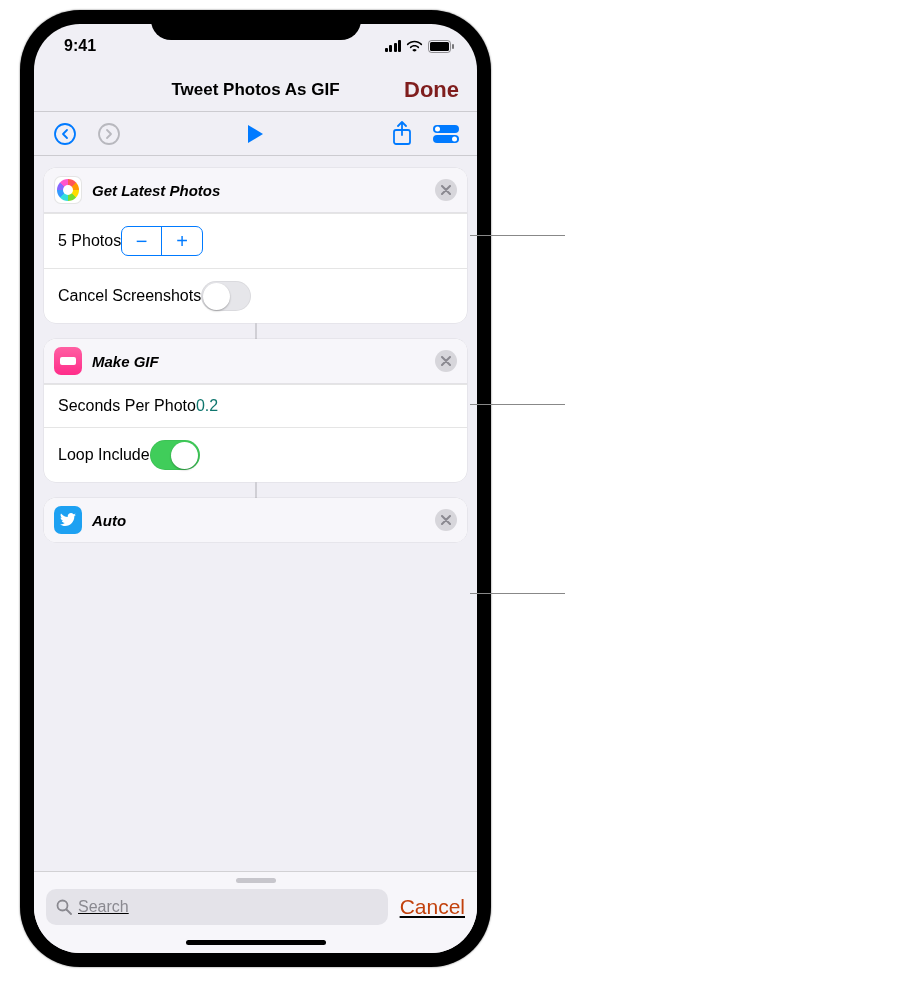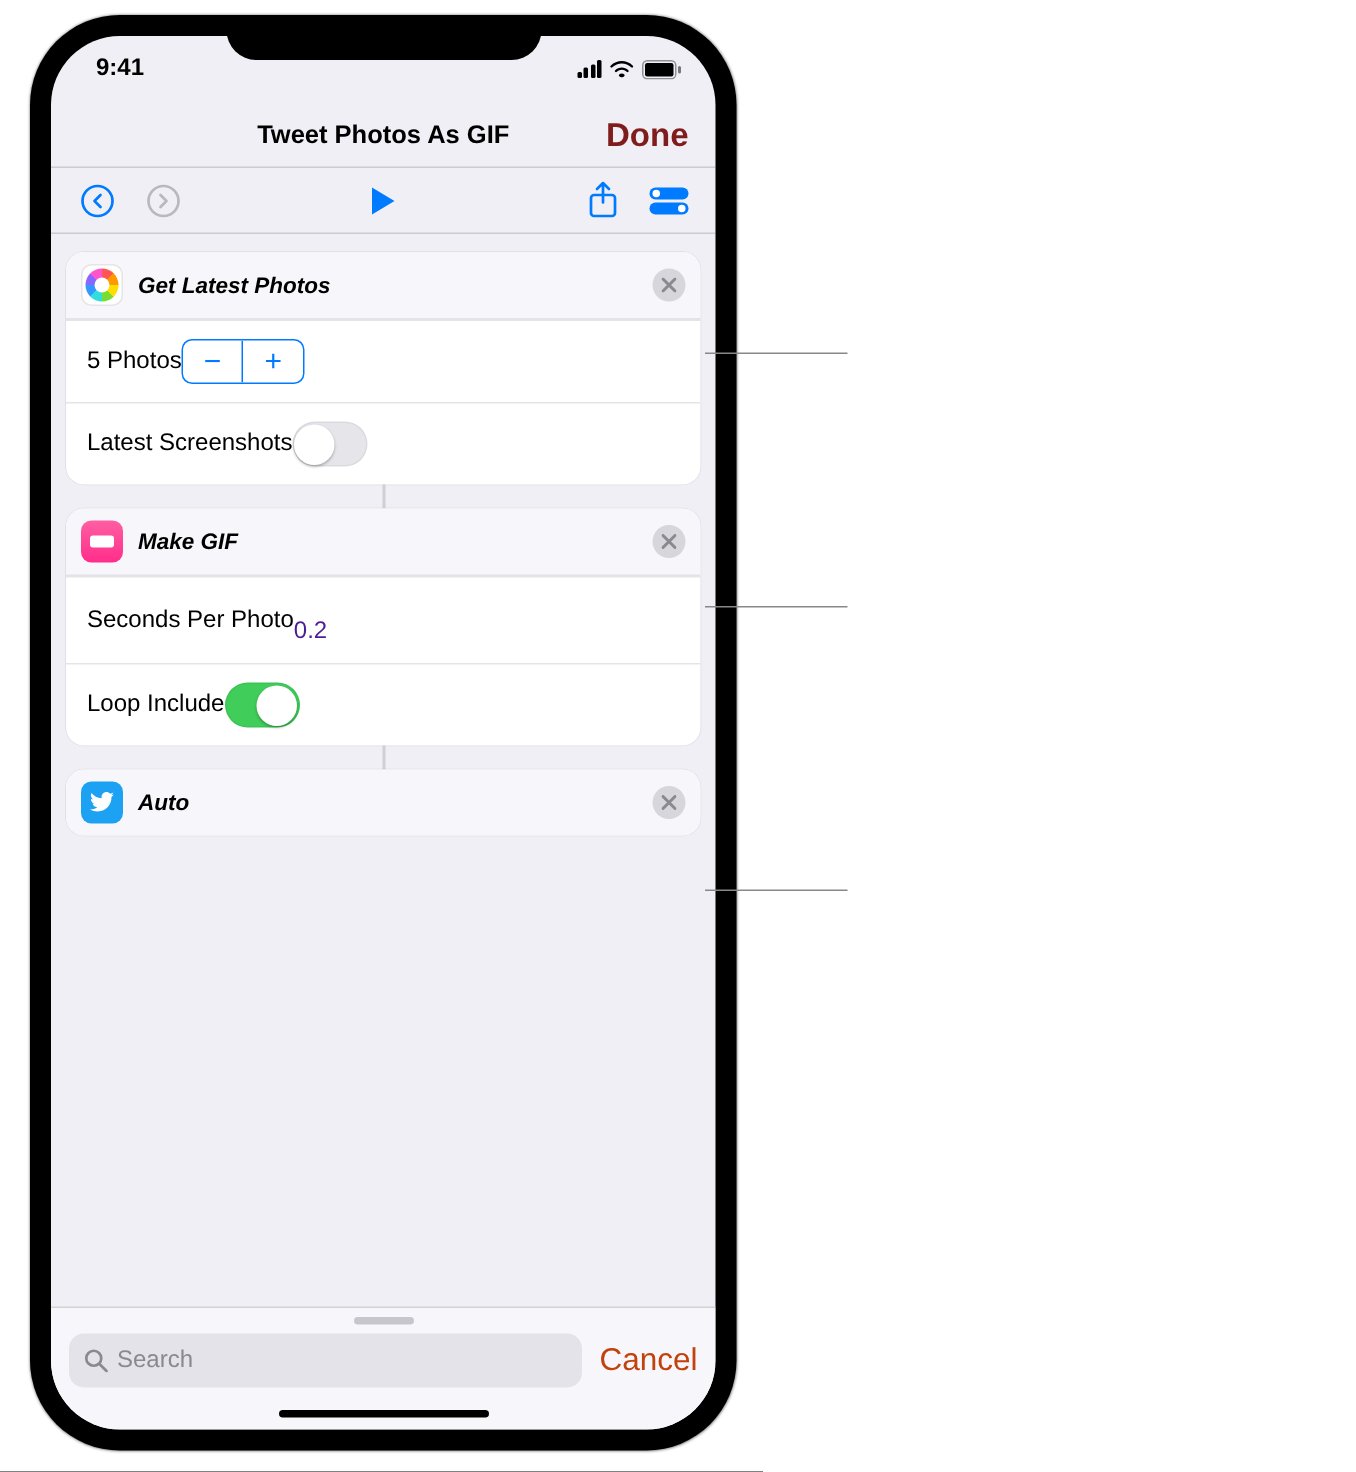--- a/index.html
+++ b/index.html
@@ -290,7 +290,7 @@
           </div>
         </div>
         <div class="row">
-          <span>Latest Screenshots</span>
+          <span>Cancel Screenshots</span>
           <div class="toggle">
               <div class="knob"></div>
             </div>

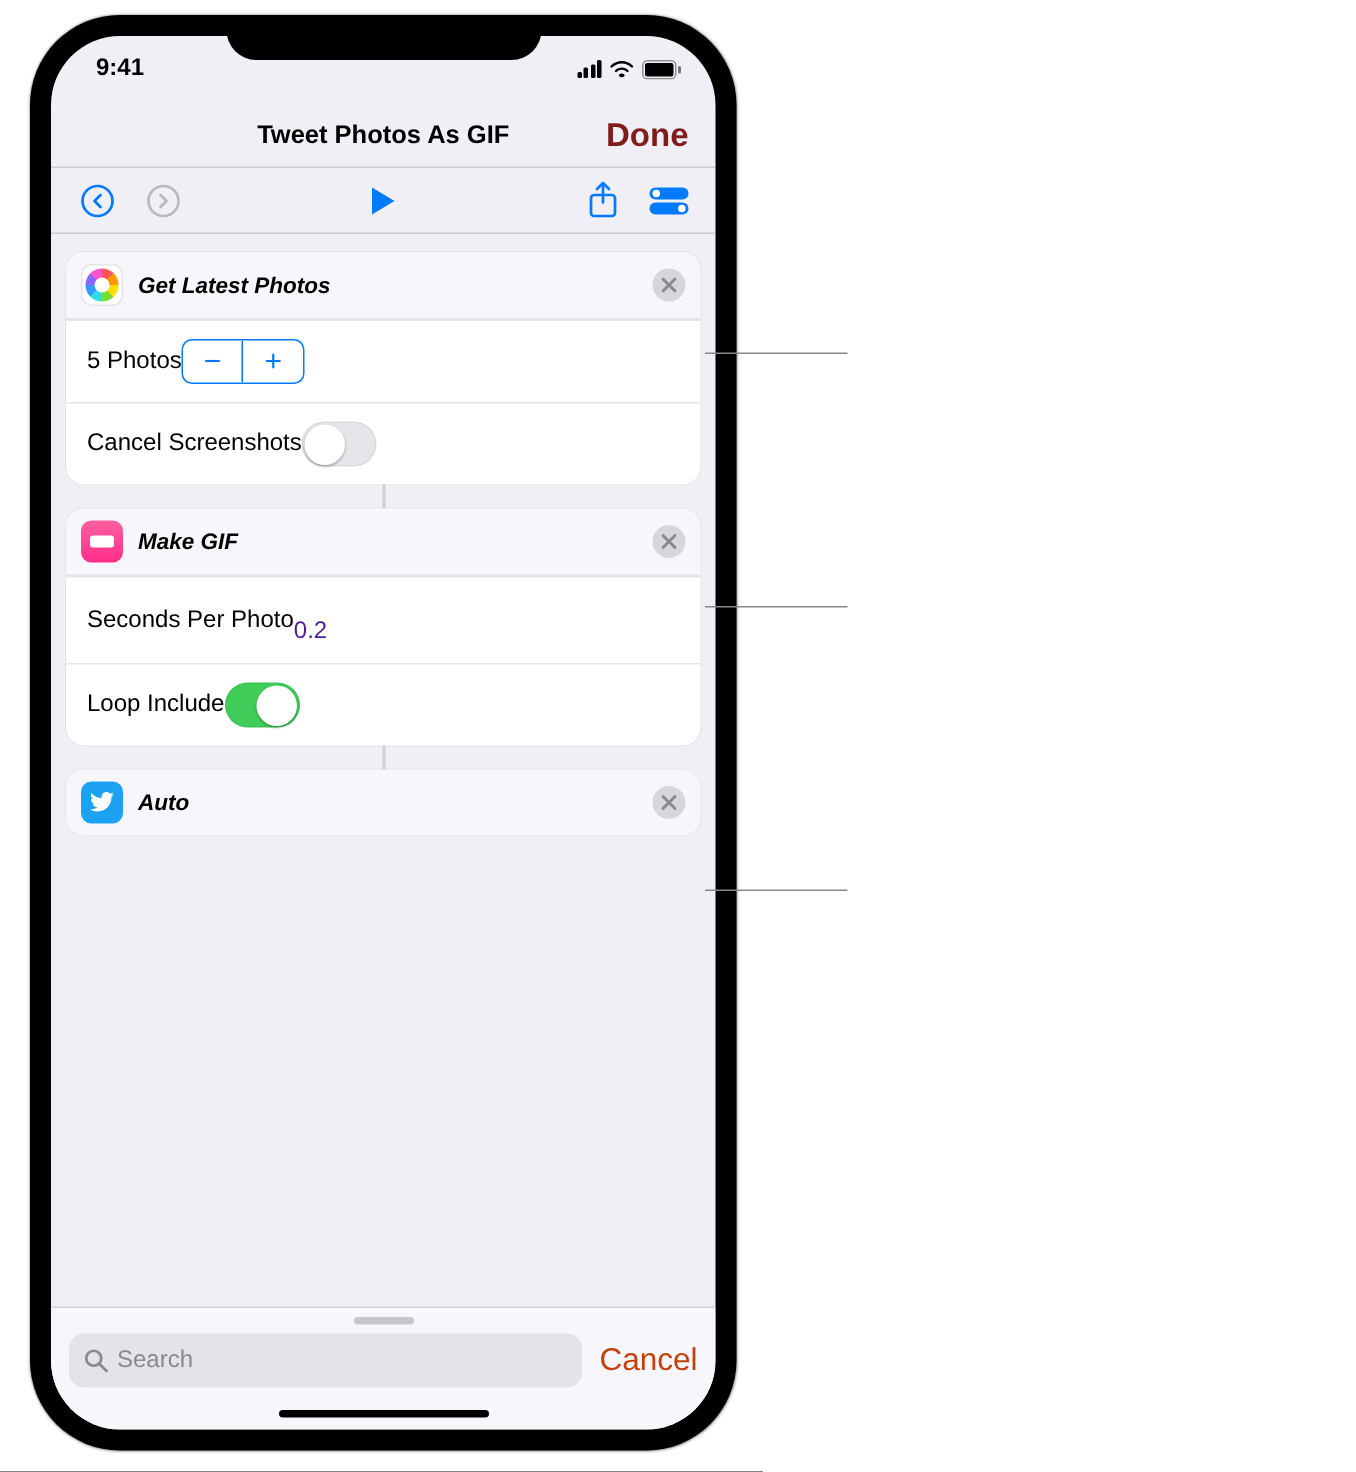--- a/index.html
+++ b/index.html
@@ -132,7 +132,7 @@
     border-top: 0.5px solid rgba(0,0,0,0.1);
   }
   .card .row:first-of-type { border-top:none; }
-  .row .value { color:#4c1d95; font-size:16px;margin-top:15px; }
+  .row .value { color:#0f766e; font-size:16px; }
   .stepper {
     display:flex; border:1px solid #007aff; border-radius:7px; overflow:hidden;
     height:30px;

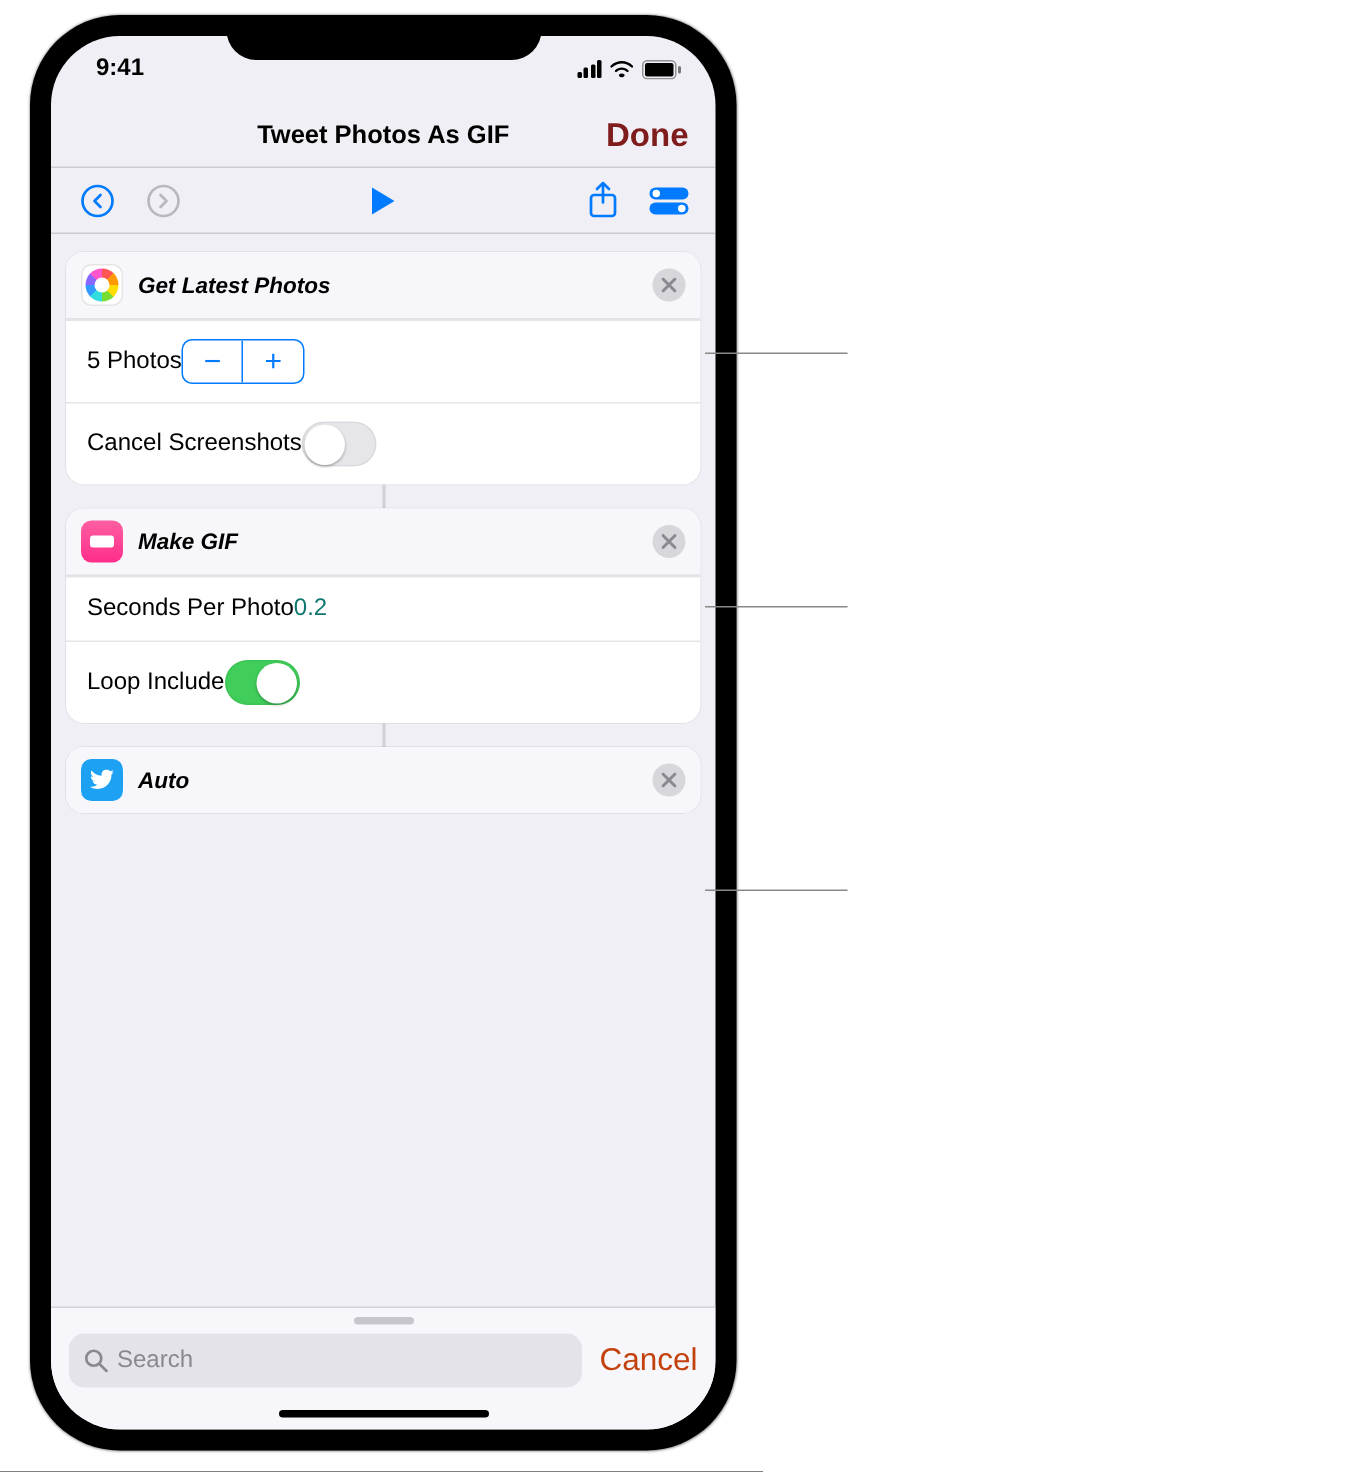--- a/index.html
+++ b/index.html
@@ -176,6 +176,7 @@
     background:#f7f6fa;
     border-top:0.5px solid rgba(0,0,0,0.15);
     padding: 6px 12px 28px 12px;
+    text-decoration: underline;
   }
   .grabber { width:40px; height:5px; background:#c7c6cc; border-radius:3px; margin:0 auto 6px auto; }
   .search-row { display:flex; align-items:center; gap:12px; }

